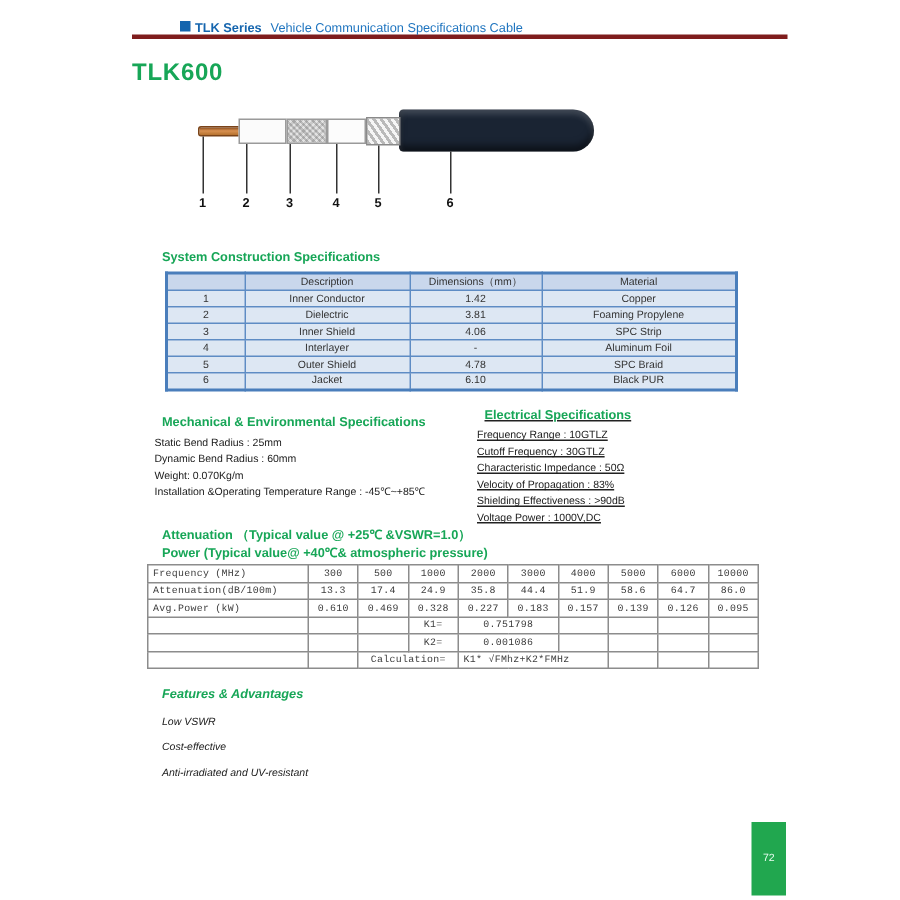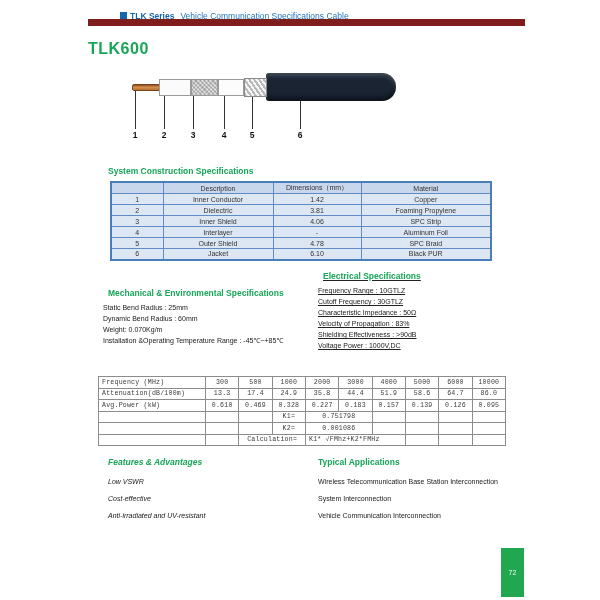--- a/index.html
+++ b/index.html
@@ -11,7 +11,7 @@
   }
   
   .hdr { position:absolute; left:88px; top:12px; width:437px; height:14px;
-         border-bottom:7px solid #7f1d1d; font-size:8.5px; display:flex; align-items:center;padding-left:32px; }
+         border-bottom:3px solid #7f1d1d; font-size:8.5px; display:flex; align-items:center;padding-left:32px; }
   .hdr .sq { width:7px; height:7px; background:#1565ae; margin-right:3px; }
   .hdr .series { font-weight:bold; color:#1565ae; margin-right:6px; }
   .hdr .sub { color:#1e74bf; }

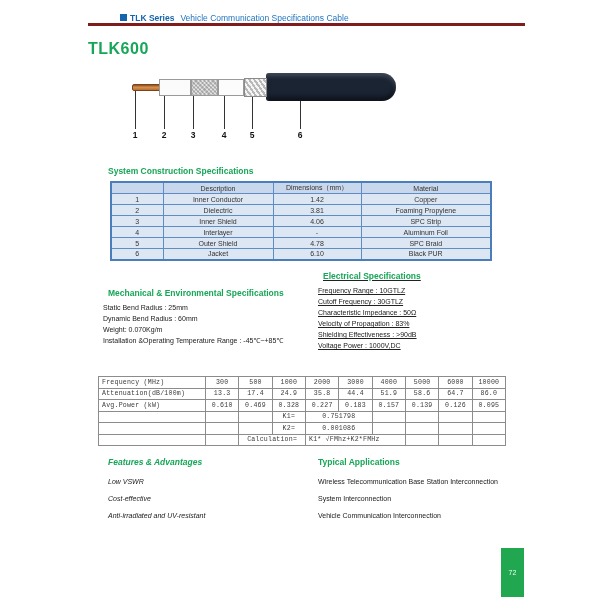--- a/index.html
+++ b/index.html
@@ -50,7 +50,7 @@
   .cons col.c0 { width:52px; } .cons col.c1 { width:110px; }
   .cons col.c2 { width:88px; } .cons col.c3 { width:130px; }
   
-  .mech { position:absolute; left:103px; top:288px; width:215px; }
+  .mech { position:absolute; left:103px; top:276px; width:215px; }
   .elec { position:absolute; left:318px; top:271px; width:215px;text-decoration:underline; }
   .spec-list { margin-top:4px; font-size:7px; color:#1a1a1a; line-height:11px; }
   .mech .h-green, .elec .h-green { margin-left:5px; }

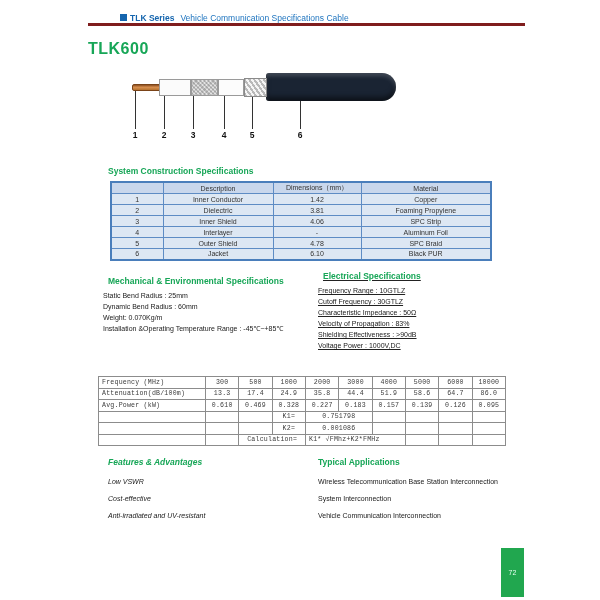--- a/index.html
+++ b/index.html
@@ -184,6 +184,10 @@
     </div>
   </div>
 
+  <div class="att-head">
+    <div class="h-green">Attenuation （Typical value @ +25℃ &amp;VSWR=1.0）</div>
+    <div class="h-green">Power (Typical value@ +40℃&amp; atmospheric pressure)</div>
+  </div>
 
   <table class="att">
     <colgroup>

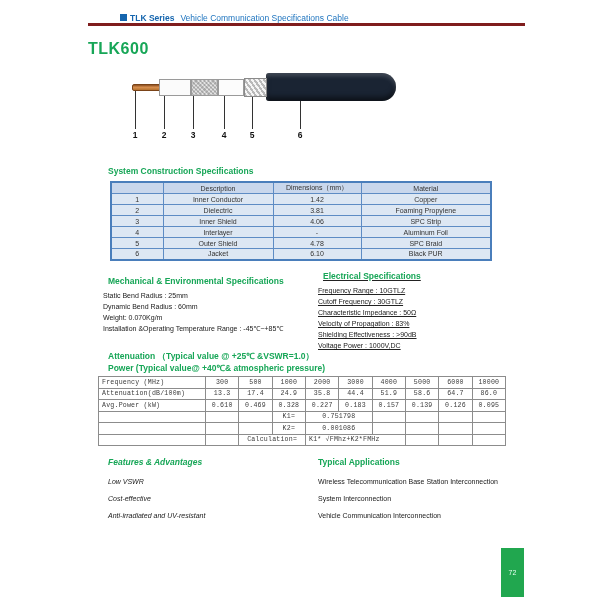--- a/index.html
+++ b/index.html
@@ -282,14 +282,6 @@
     </div>
   </div>
 
-  <div class="apps">
-    <div class="h-green">Typical Applications</div>
-    <div class="plain-list">
-      <div>Wireless Telecommunication Base Station Interconnection</div>
-      <div>System Interconnection</div>
-      <div>Vehicle Communication Interconnection</div>
-    </div>
-  </div>
 
   <div class="pagebox">
     <span>72</span>

